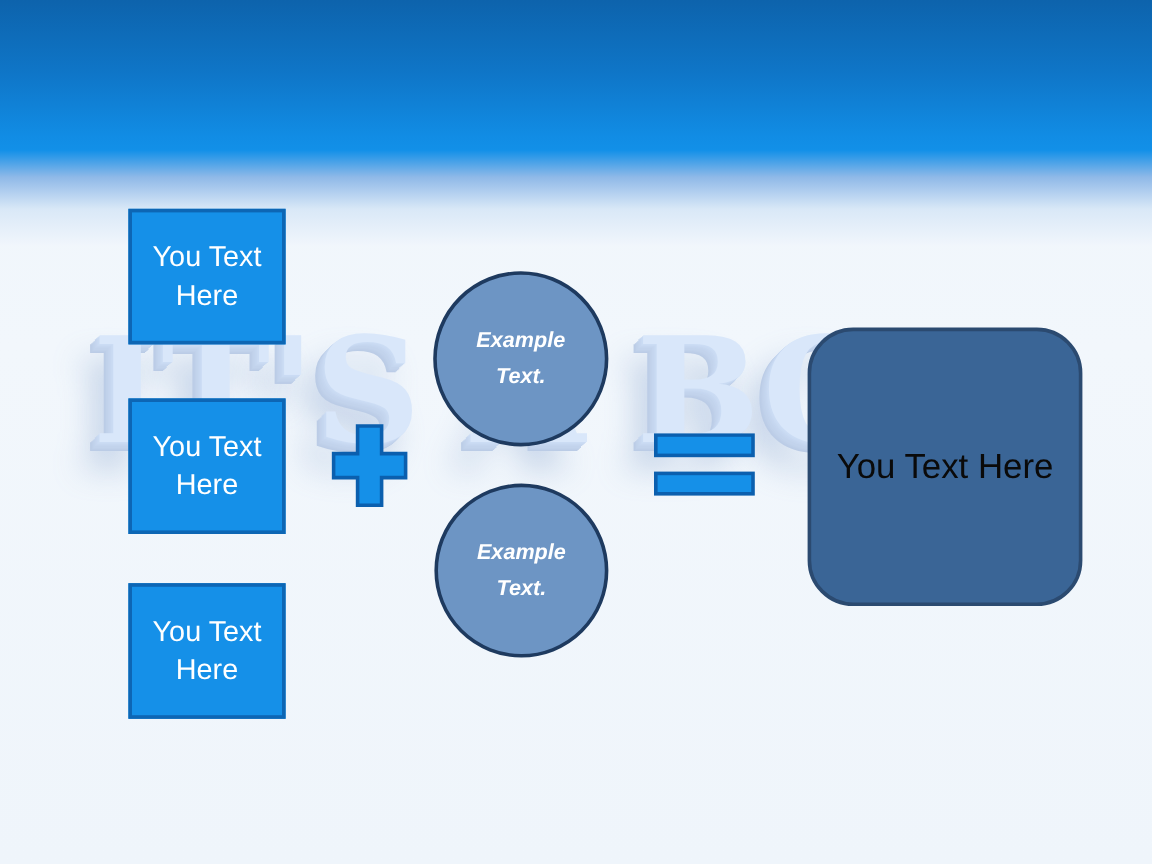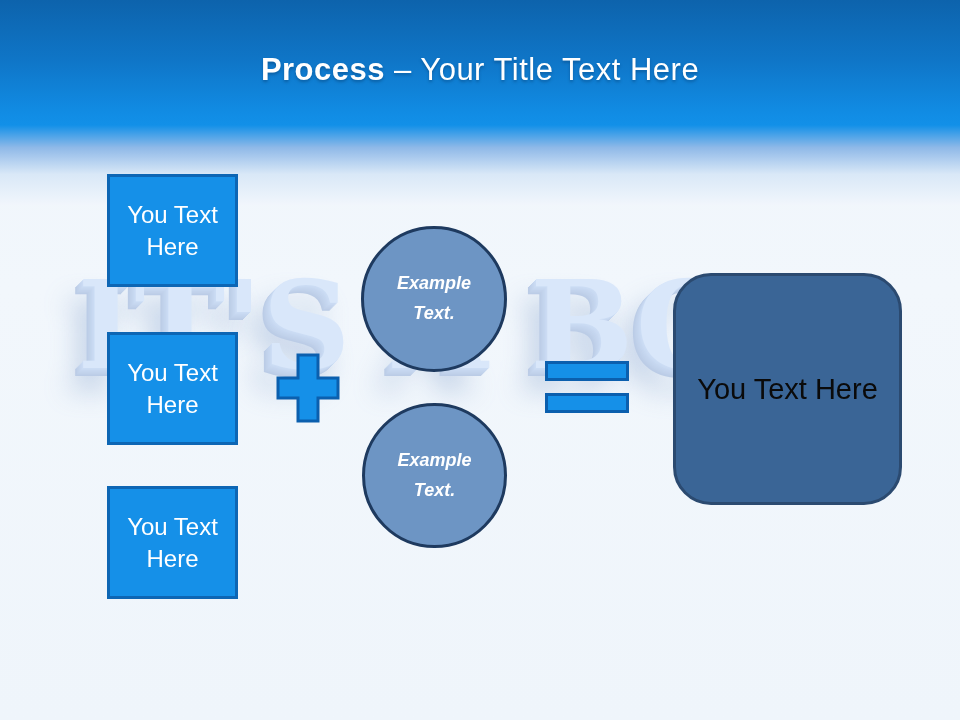--- a/index.html
+++ b/index.html
@@ -109,9 +109,6 @@
 
   <div class="header"></div>
 
-  <div class="title">
-    <span class="bold">Process</span><span class="rest">– Your Title Text Here</span>
-  </div>
 
   <div class="watermark">IT'S A BOY!</div>
 

